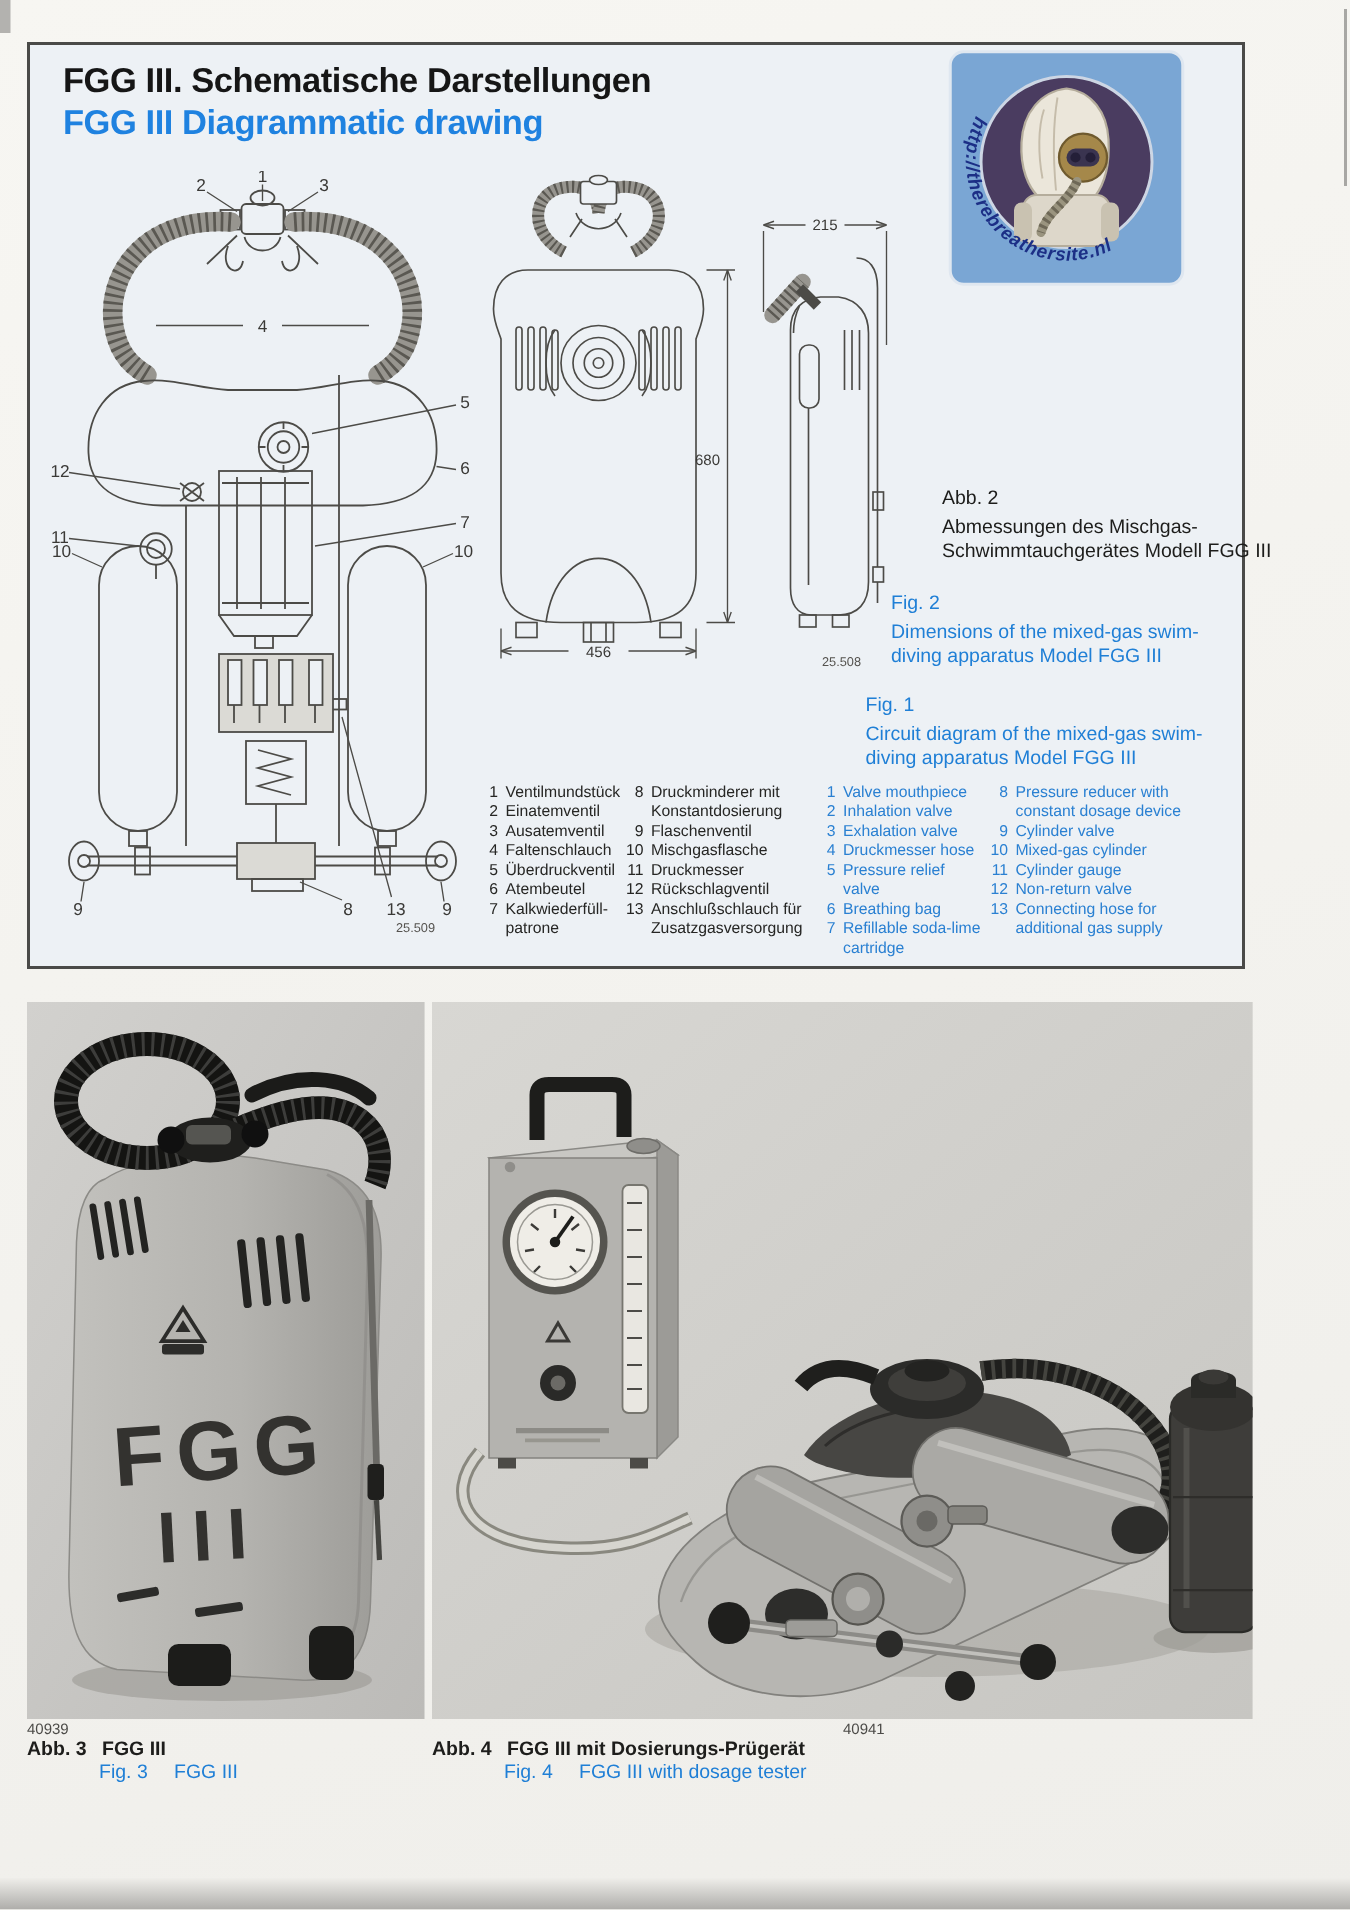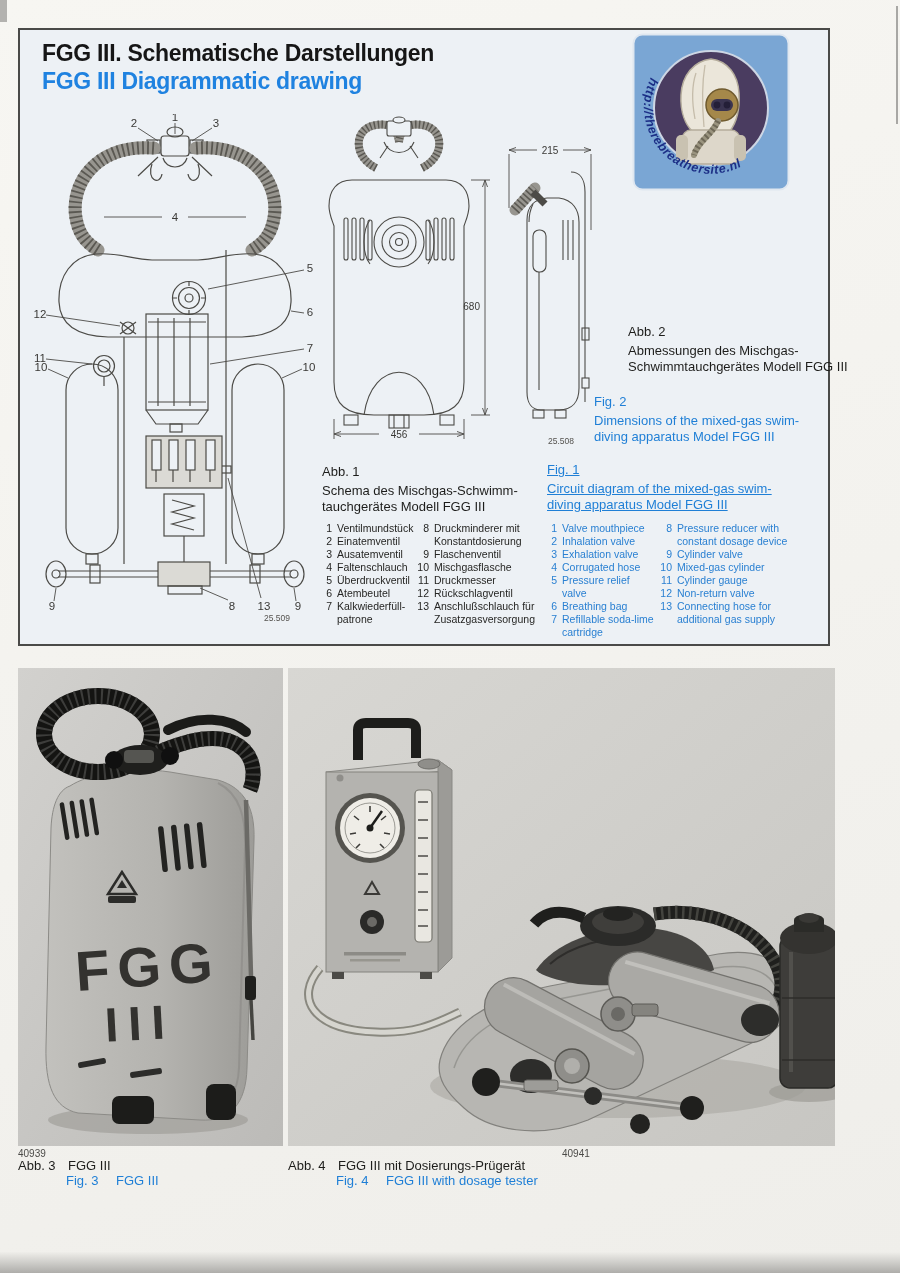--- a/index.html
+++ b/index.html
@@ -273,11 +273,6 @@
       <span>diving apparatus Model FGG III</span>
     </div>
 
-    <div class="abs caption" style="left:302px; top:434px; width:215px;">
-      <span class="lbl">Abb. 1</span>
-      <span>Schema des Mischgas-Schwimm-</span><br>
-      <span>tauchgerätes Modell FGG III</span>
-    </div>
     <div class="abs caption blue" style="left:527px; top:432px; width:250px;text-decoration:underline;">
       <span class="lbl">Fig. 1</span>
       <span>Circuit diagram of the mixed-gas swim-</span><br>

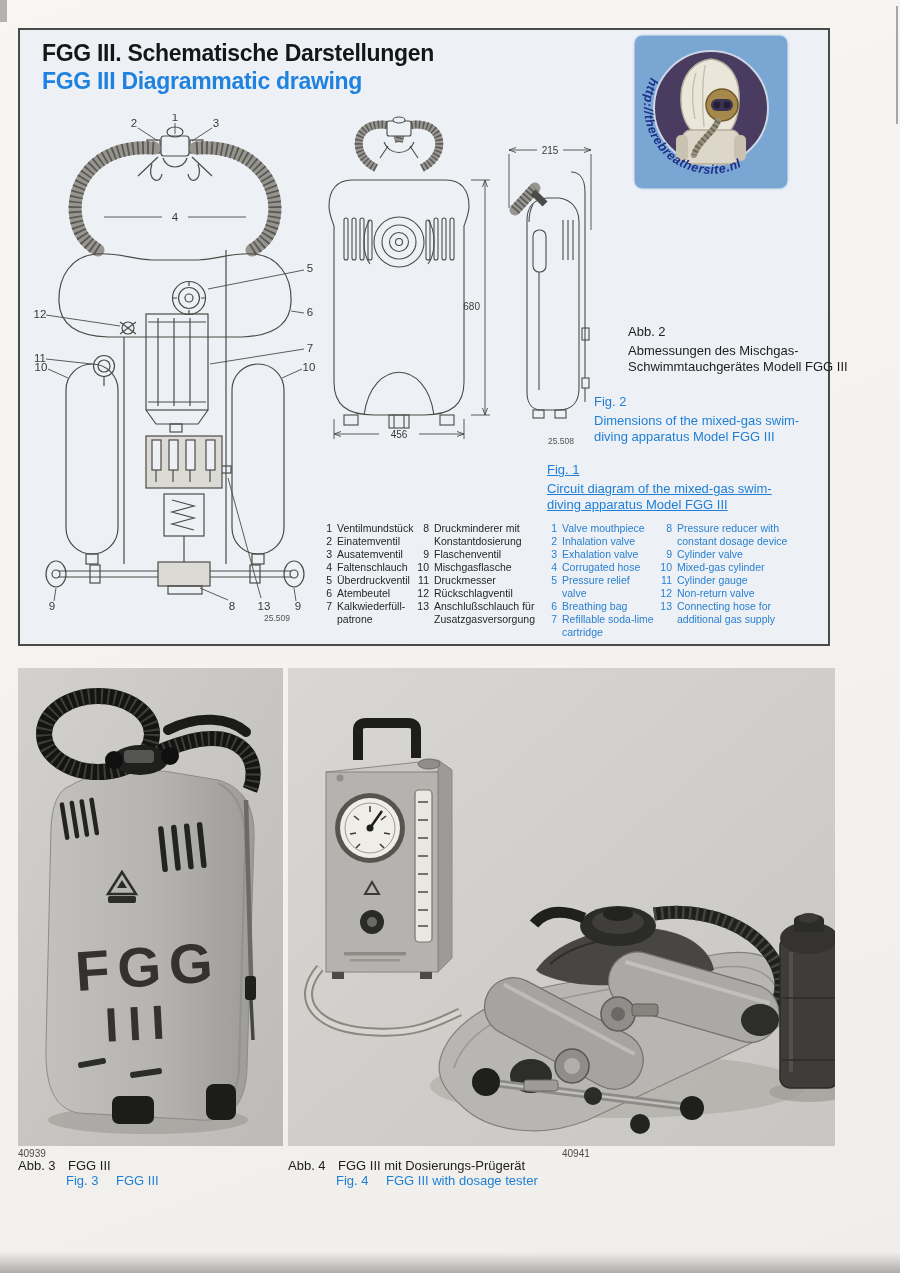--- a/index.html
+++ b/index.html
@@ -273,7 +273,7 @@
       <span>diving apparatus Model FGG III</span>
     </div>
 
-    <div class="abs caption blue" style="left:527px; top:432px; width:250px;text-decoration:underline;">
+    <div class="abs caption blue" style="left:557px; top:432px; width:250px;">
       <span class="lbl">Fig. 1</span>
       <span>Circuit diagram of the mixed-gas swim-</span><br>
       <span>diving apparatus Model FGG III</span>

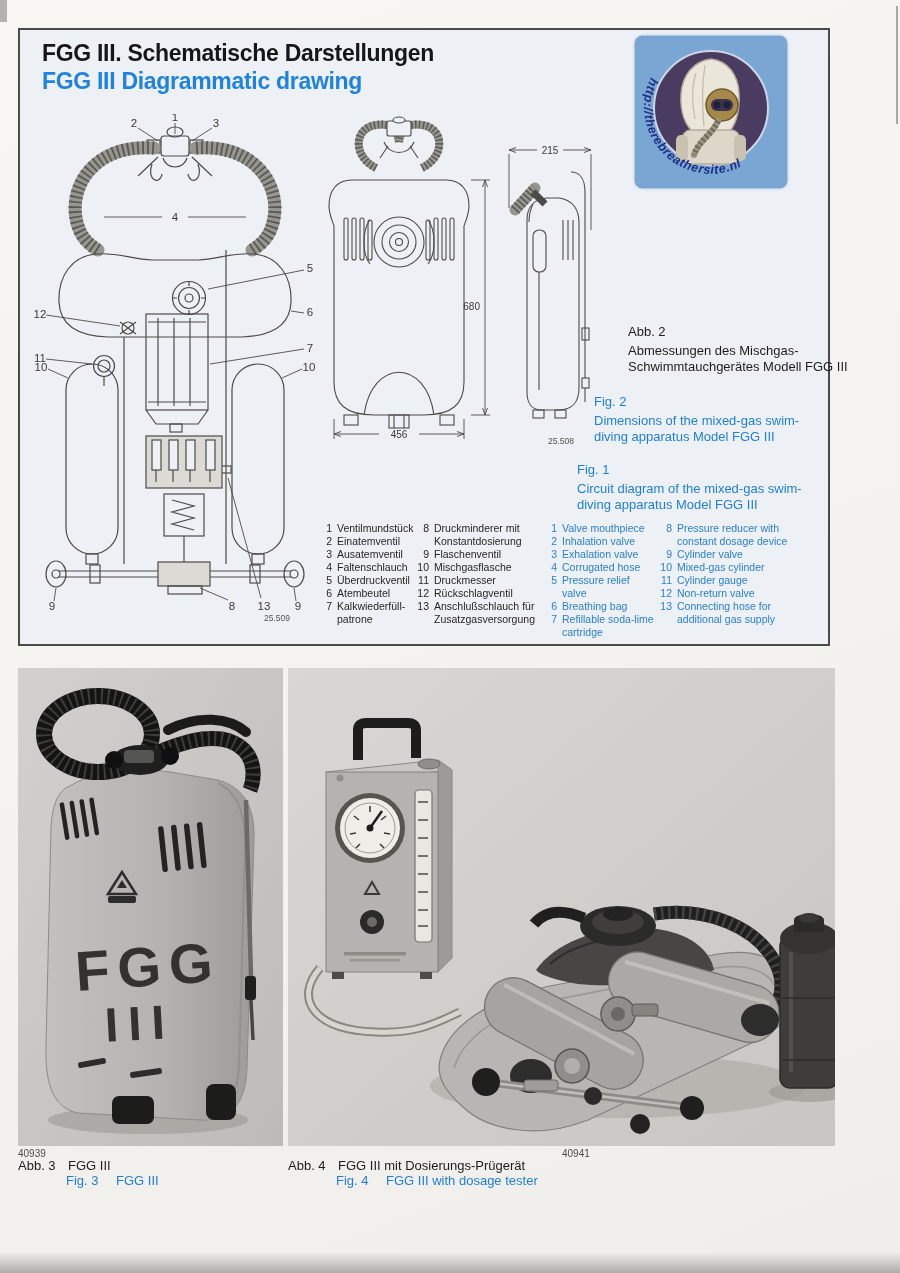--- a/index.html
+++ b/index.html
@@ -353,7 +353,7 @@
           </div>
           <div class="part-row">
             <span class="pnum">4</span>
-            <span class="ptxt">Corrugated hose</span>
+            <span class="ptxt">Druckmesser hose</span>
           </div>
           <div class="part-row">
             <span class="pnum">5</span>

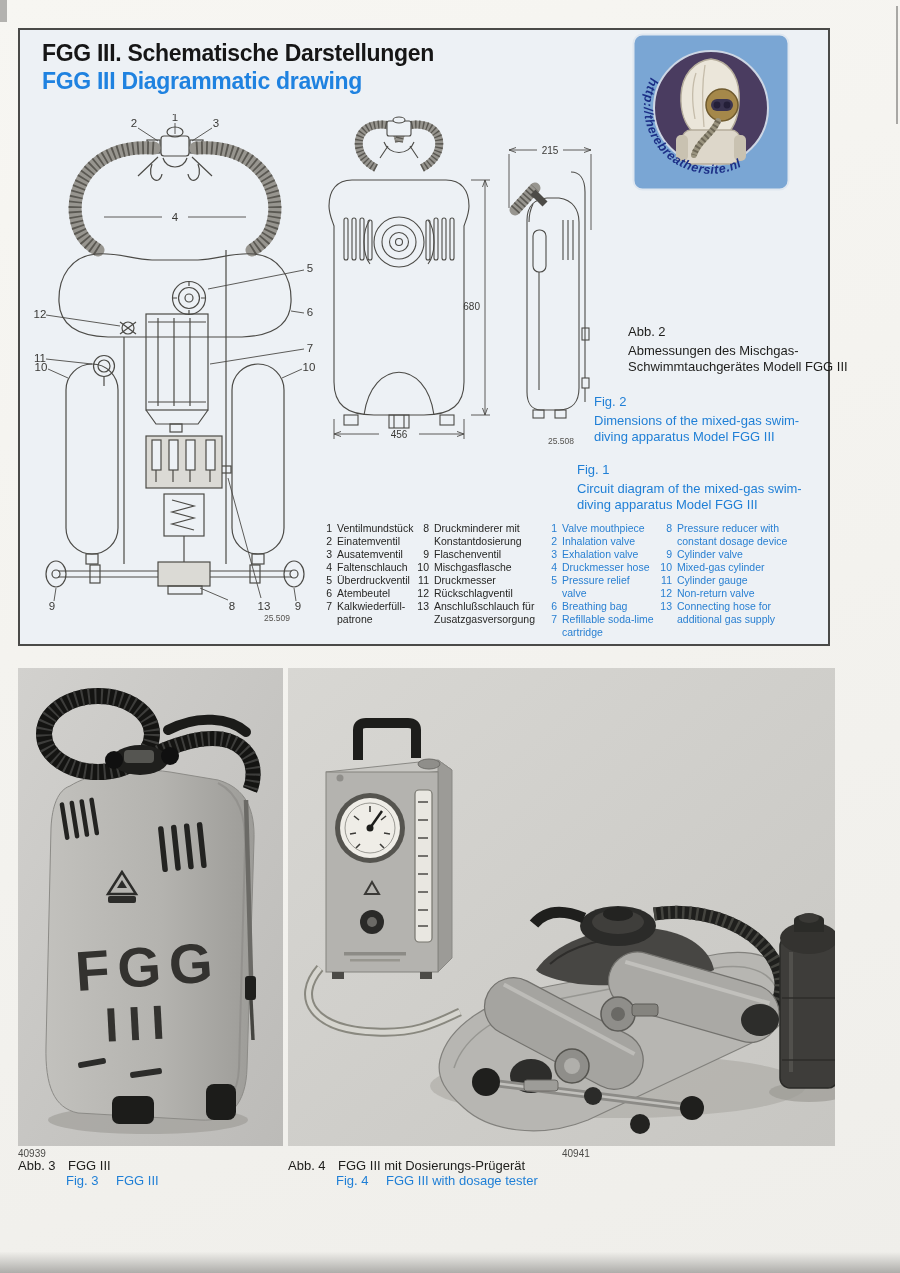--- a/index.html
+++ b/index.html
@@ -43,7 +43,7 @@
   .photo-cap { font-size:13px; line-height:15px; }
   .photo-cap .row { display:flex; }
   .photo-cap .lab { width:50px; flex:none; }
-  .cap-black { color:#1d1d1b; }
+  .cap-black { color:#1d1d1b;font-weight:bold; }
   .cap-blue { color:#1f7fd6;margin-left:48px; }
 </style>
 </head>

